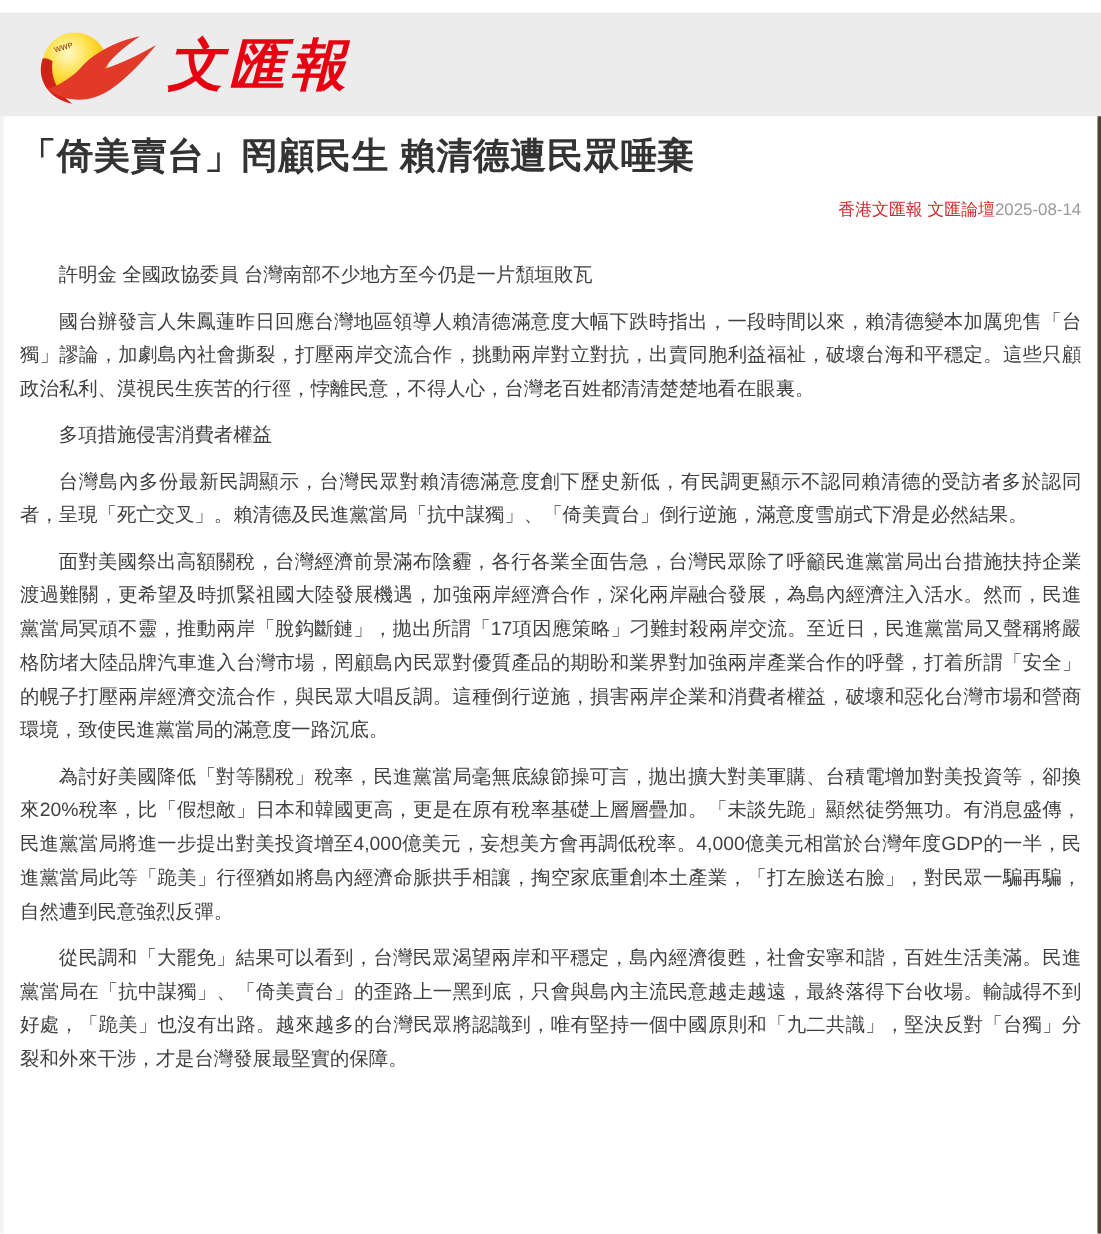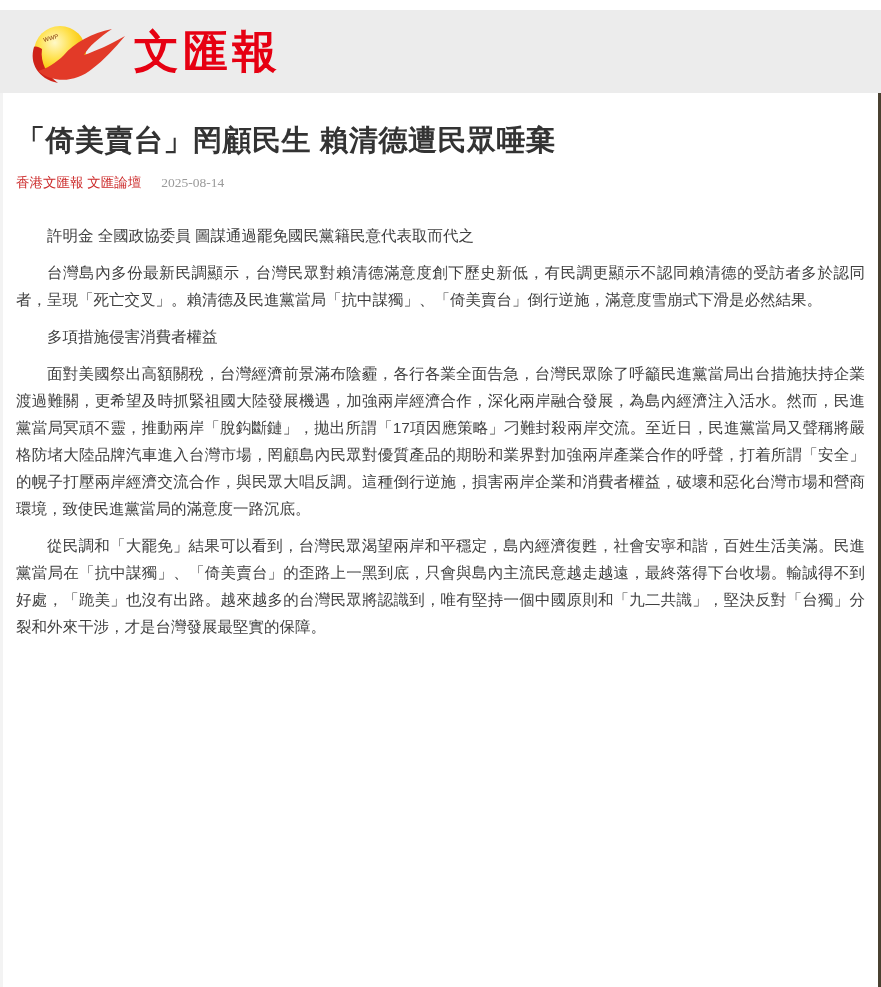--- a/index.html
+++ b/index.html
@@ -23,6 +23,7 @@
     font-size:45px;font-weight:bold;color:var(--logo-red);
     margin-left:6px;letter-spacing:4px;
     font-family:"Liberation Serif","DejaVu Serif",serif;
+    font-style:italic;
   }
   
   .article-title{

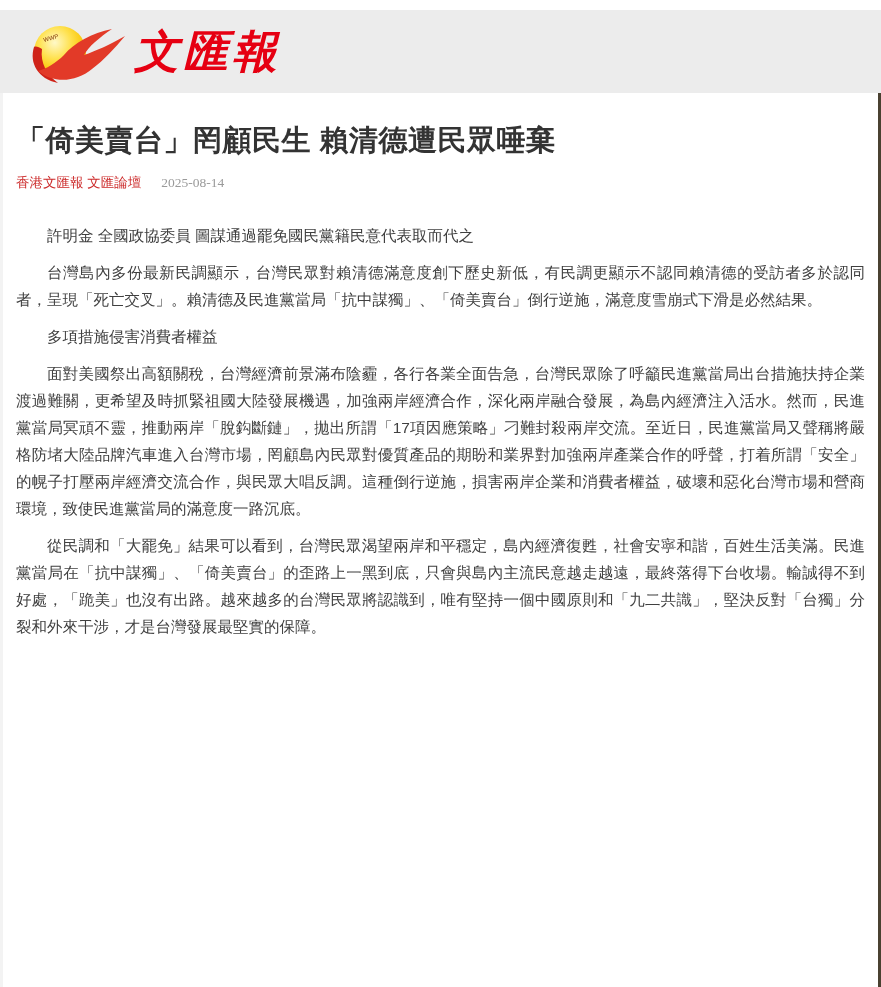--- a/index.html
+++ b/index.html
@@ -27,7 +27,7 @@
   }
   
   .article-title{
-    margin:28px 16px 0;font-size:29px;line-height:38px;font-weight:bold;
+    margin:13px 16px 0;font-size:29px;line-height:38px;font-weight:bold;
     color:var(--title-text);letter-spacing:0.5px;
   }
   .byline{margin:15px 16px 0;font-size:13.5px;display:flex;align-items:baseline;}

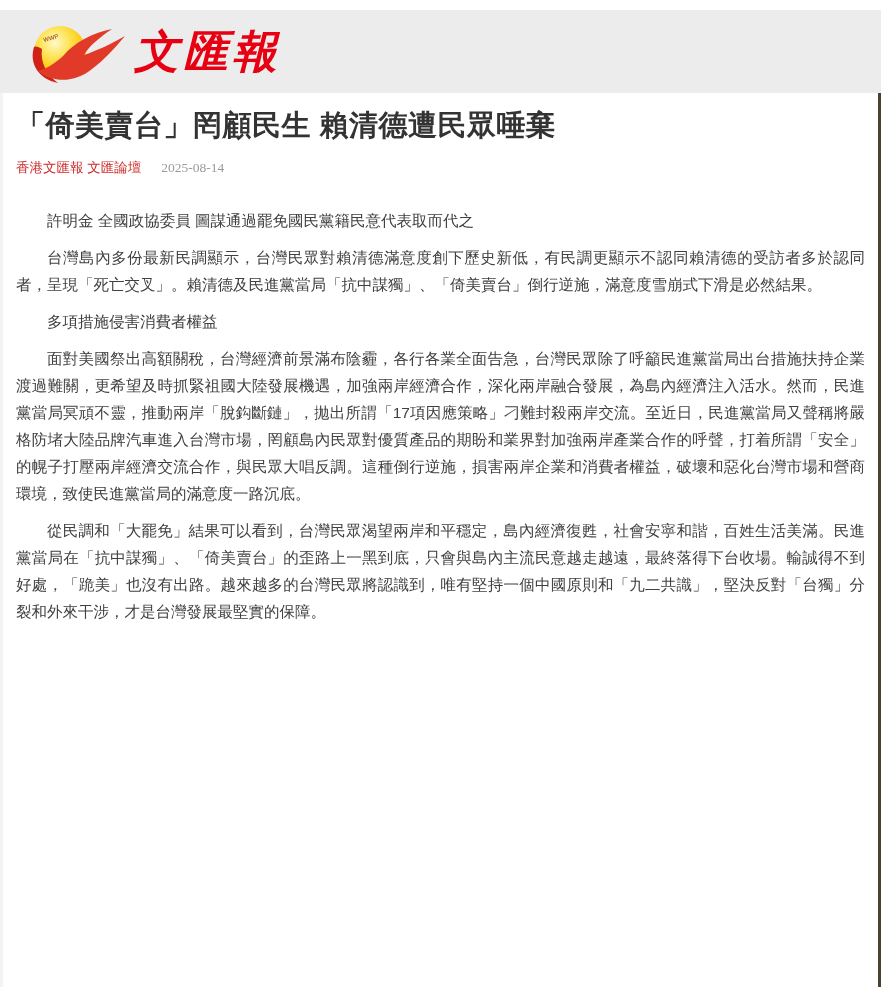--- a/index.html
+++ b/index.html
@@ -30,7 +30,7 @@
     margin:13px 16px 0;font-size:29px;line-height:38px;font-weight:bold;
     color:var(--title-text);letter-spacing:0.5px;
   }
-  .byline{margin:15px 16px 0;font-size:13.5px;display:flex;align-items:baseline;}
+  .byline{margin:15px 16px 0;font-size:13.5px;display:flex;align-items:baseline;justify-content:flex-end;}
   .byline .source{color:var(--byline-red);text-decoration:none;cursor:pointer;}
   .byline .date{color:var(--date-gray);margin-left:20px;font-family:Liberation Serif, serif;}
   .article-body{margin:30px 16px 0;color:var(--body-text);}

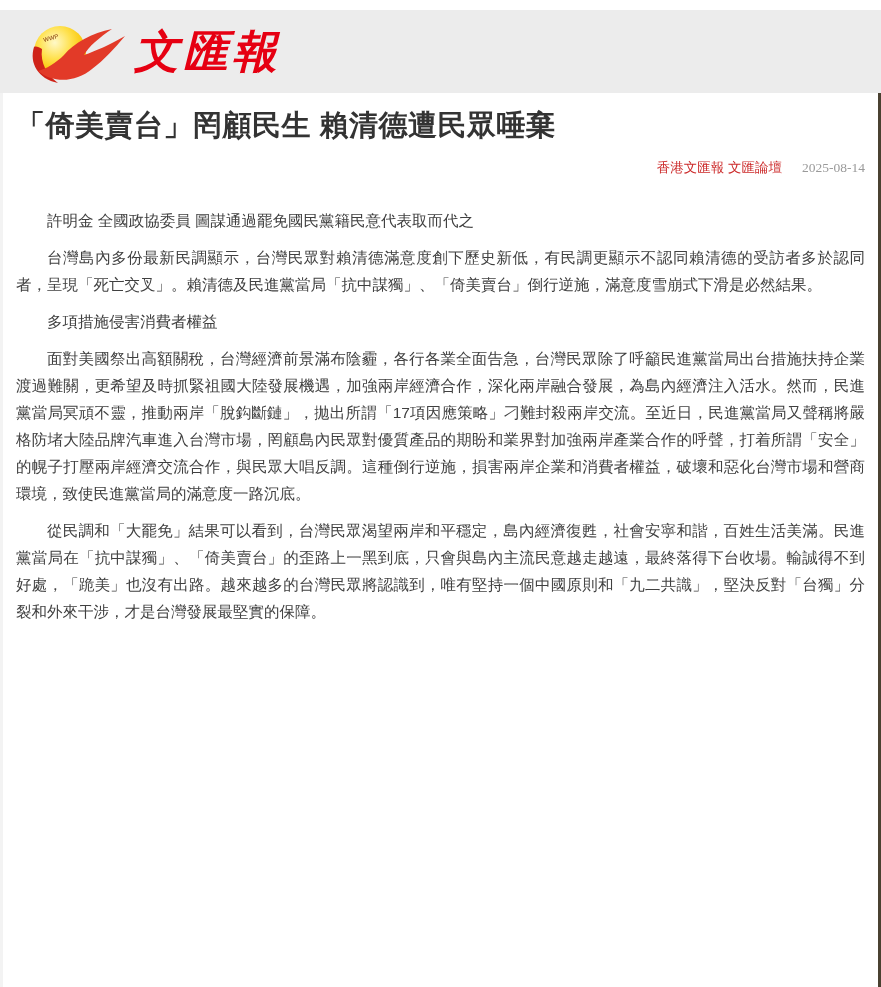--- a/index.html
+++ b/index.html
@@ -32,7 +32,7 @@
   }
   .byline{margin:15px 16px 0;font-size:13.5px;display:flex;align-items:baseline;justify-content:flex-end;}
   .byline .source{color:var(--byline-red);text-decoration:none;cursor:pointer;}
-  .byline .date{color:var(--date-gray);margin-left:20px;font-family:Liberation Serif, serif;}
+  .byline .date{color:var(--date-gray);}
   .article-body{margin:30px 16px 0;color:var(--body-text);}
   .article-body p{
     font-size:15.5px;line-height:27px;text-indent:2em;

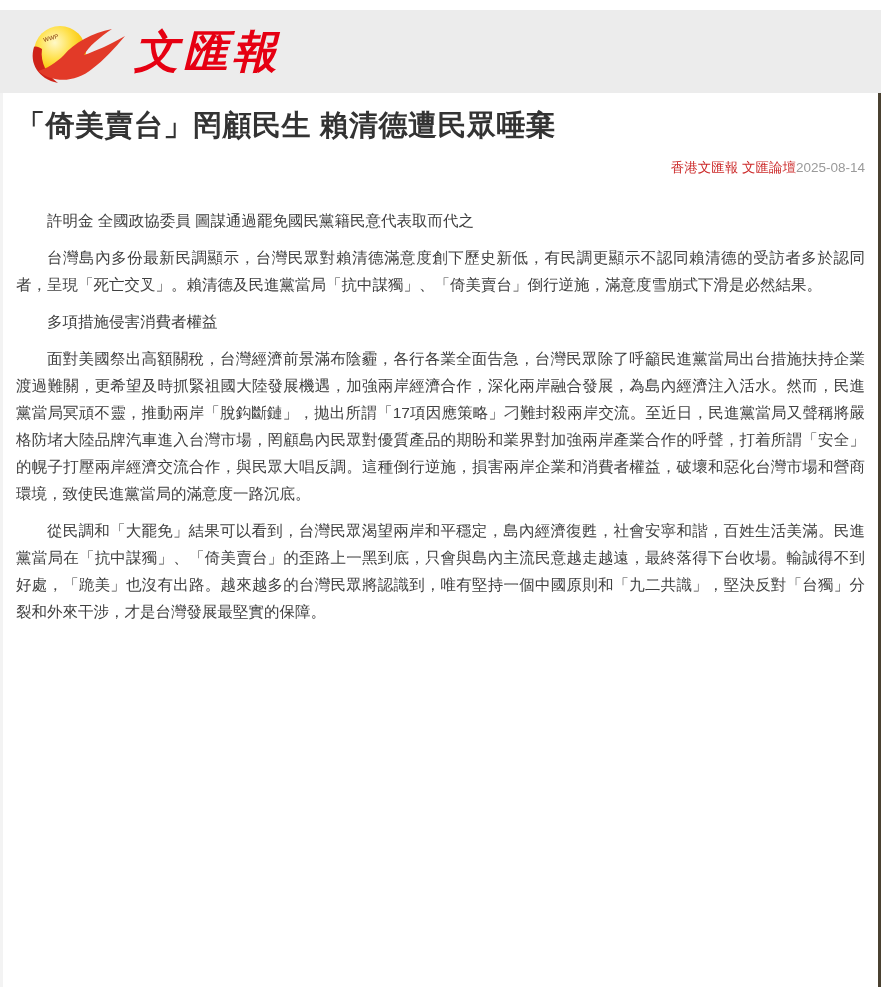--- a/index.html
+++ b/index.html
@@ -75,7 +75,7 @@
   </div>
 
   <div class="article-body">
-    <p>許明金 全國政協委員 圖謀通過罷免國民黨籍民意代表取而代之</p>
+    <p>許明金 全國政協委員 台灣南部不少地方至今仍是一片頹垣敗瓦</p>
     <p>台灣島內多份最新民調顯示，台灣民眾對賴清德滿意度創下歷史新低，有民調更顯示不認同賴清德的受訪者多於認同者，呈現「死亡交叉」。賴清德及民進黨當局「抗中謀獨」、「倚美賣台」倒行逆施，滿意度雪崩式下滑是必然結果。</p>
     <p>多項措施侵害消費者權益</p>
     <p>面對美國祭出高額關稅，台灣經濟前景滿布陰霾，各行各業全面告急，台灣民眾除了呼籲民進黨當局出台措施扶持企業渡過難關，更希望及時抓緊祖國大陸發展機遇，加強兩岸經濟合作，深化兩岸融合發展，為島內經濟注入活水。然而，民進黨當局冥頑不靈，推動兩岸「脫鈎斷鏈」，拋出所謂「17項因應策略」刁難封殺兩岸交流。至近日，民進黨當局又聲稱將嚴格防堵大陸品牌汽車進入台灣市場，罔顧島內民眾對優質產品的期盼和業界對加強兩岸產業合作的呼聲，打着所謂「安全」的幌子打壓兩岸經濟交流合作，與民眾大唱反調。這種倒行逆施，損害兩岸企業和消費者權益，破壞和惡化台灣市場和營商環境，致使民進黨當局的滿意度一路沉底。</p>

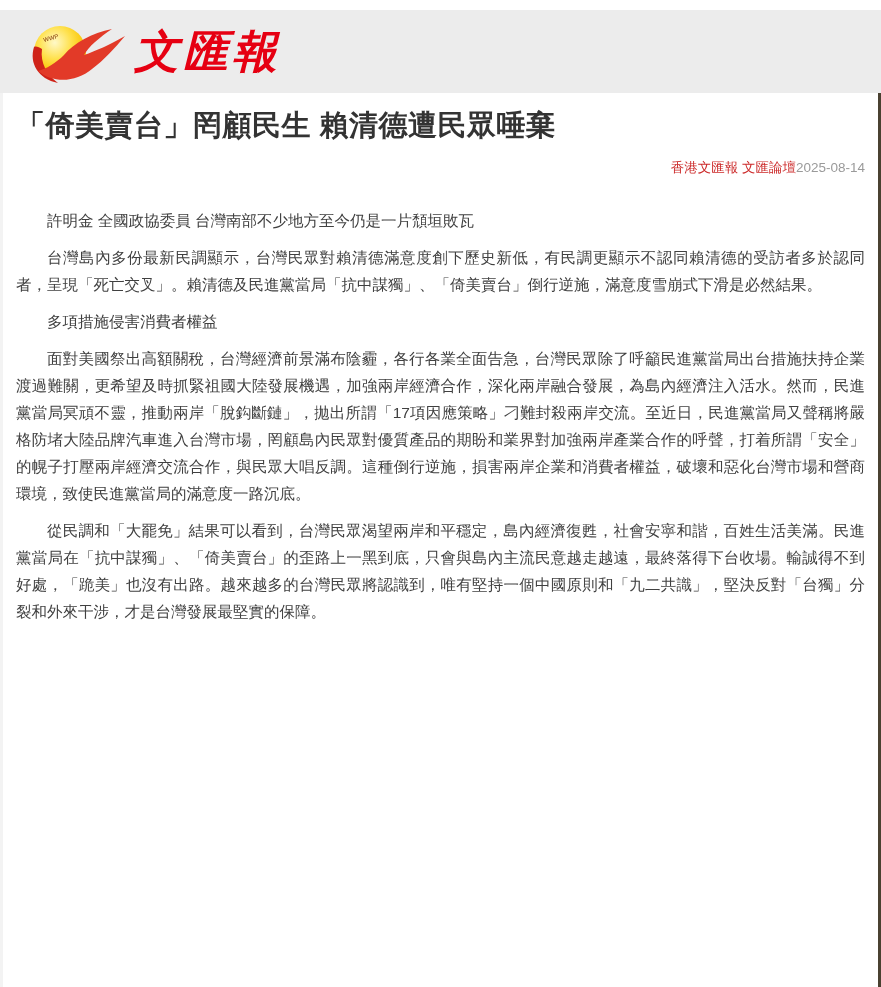--- a/index.html
+++ b/index.html
@@ -76,6 +76,7 @@
 
   <div class="article-body">
     <p>許明金 全國政協委員 台灣南部不少地方至今仍是一片頹垣敗瓦</p>
+    <p>國台辦發言人朱鳳蓮昨日回應台灣地區領導人賴清德滿意度大幅下跌時指出，一段時間以來，賴清德變本加厲兜售「台獨」謬論，加劇島內社會撕裂，打壓兩岸交流合作，挑動兩岸對立對抗，出賣同胞利益福祉，破壞台海和平穩定。這些只顧政治私利、漠視民生疾苦的行徑，悖離民意，不得人心，台灣老百姓都清清楚楚地看在眼裏。</p>
     <p>台灣島內多份最新民調顯示，台灣民眾對賴清德滿意度創下歷史新低，有民調更顯示不認同賴清德的受訪者多於認同者，呈現「死亡交叉」。賴清德及民進黨當局「抗中謀獨」、「倚美賣台」倒行逆施，滿意度雪崩式下滑是必然結果。</p>
     <p>多項措施侵害消費者權益</p>
     <p>面對美國祭出高額關稅，台灣經濟前景滿布陰霾，各行各業全面告急，台灣民眾除了呼籲民進黨當局出台措施扶持企業渡過難關，更希望及時抓緊祖國大陸發展機遇，加強兩岸經濟合作，深化兩岸融合發展，為島內經濟注入活水。然而，民進黨當局冥頑不靈，推動兩岸「脫鈎斷鏈」，拋出所謂「17項因應策略」刁難封殺兩岸交流。至近日，民進黨當局又聲稱將嚴格防堵大陸品牌汽車進入台灣市場，罔顧島內民眾對優質產品的期盼和業界對加強兩岸產業合作的呼聲，打着所謂「安全」的幌子打壓兩岸經濟交流合作，與民眾大唱反調。這種倒行逆施，損害兩岸企業和消費者權益，破壞和惡化台灣市場和營商環境，致使民進黨當局的滿意度一路沉底。</p>

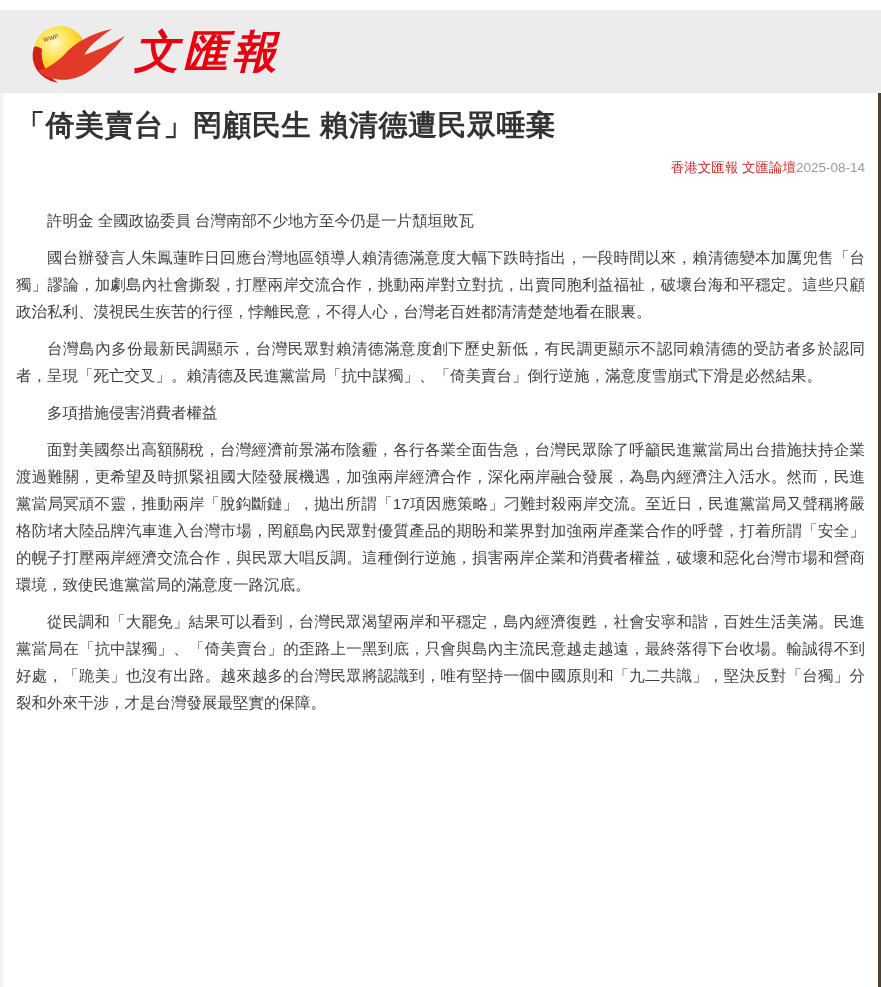--- a/index.html
+++ b/index.html
@@ -77,8 +77,8 @@
   <div class="article-body">
     <p>許明金 全國政協委員 台灣南部不少地方至今仍是一片頹垣敗瓦</p>
     <p>國台辦發言人朱鳳蓮昨日回應台灣地區領導人賴清德滿意度大幅下跌時指出，一段時間以來，賴清德變本加厲兜售「台獨」謬論，加劇島內社會撕裂，打壓兩岸交流合作，挑動兩岸對立對抗，出賣同胞利益福祉，破壞台海和平穩定。這些只顧政治私利、漠視民生疾苦的行徑，悖離民意，不得人心，台灣老百姓都清清楚楚地看在眼裏。</p>
+    <p>多項措施侵害消費者權益</p>
     <p>台灣島內多份最新民調顯示，台灣民眾對賴清德滿意度創下歷史新低，有民調更顯示不認同賴清德的受訪者多於認同者，呈現「死亡交叉」。賴清德及民進黨當局「抗中謀獨」、「倚美賣台」倒行逆施，滿意度雪崩式下滑是必然結果。</p>
-    <p>多項措施侵害消費者權益</p>
     <p>面對美國祭出高額關稅，台灣經濟前景滿布陰霾，各行各業全面告急，台灣民眾除了呼籲民進黨當局出台措施扶持企業渡過難關，更希望及時抓緊祖國大陸發展機遇，加強兩岸經濟合作，深化兩岸融合發展，為島內經濟注入活水。然而，民進黨當局冥頑不靈，推動兩岸「脫鈎斷鏈」，拋出所謂「17項因應策略」刁難封殺兩岸交流。至近日，民進黨當局又聲稱將嚴格防堵大陸品牌汽車進入台灣市場，罔顧島內民眾對優質產品的期盼和業界對加強兩岸產業合作的呼聲，打着所謂「安全」的幌子打壓兩岸經濟交流合作，與民眾大唱反調。這種倒行逆施，損害兩岸企業和消費者權益，破壞和惡化台灣市場和營商環境，致使民進黨當局的滿意度一路沉底。</p>
     <p>從民調和「大罷免」結果可以看到，台灣民眾渴望兩岸和平穩定，島內經濟復甦，社會安寧和諧，百姓生活美滿。民進黨當局在「抗中謀獨」、「倚美賣台」的歪路上一黑到底，只會與島內主流民意越走越遠，最終落得下台收場。輸誠得不到好處，「跪美」也沒有出路。越來越多的台灣民眾將認識到，唯有堅持一個中國原則和「九二共識」，堅決反對「台獨」分裂和外來干涉，才是台灣發展最堅實的保障。</p>
   </div>

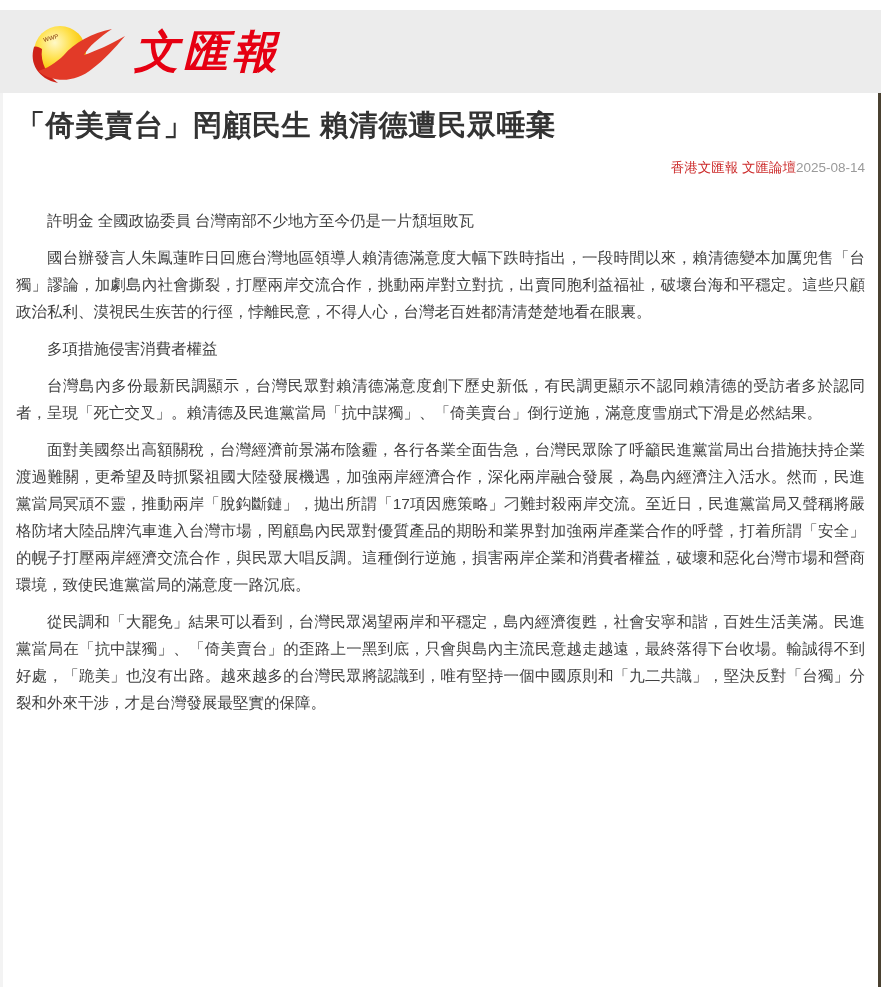--- a/index.html
+++ b/index.html
@@ -80,6 +80,7 @@
     <p>多項措施侵害消費者權益</p>
     <p>台灣島內多份最新民調顯示，台灣民眾對賴清德滿意度創下歷史新低，有民調更顯示不認同賴清德的受訪者多於認同者，呈現「死亡交叉」。賴清德及民進黨當局「抗中謀獨」、「倚美賣台」倒行逆施，滿意度雪崩式下滑是必然結果。</p>
     <p>面對美國祭出高額關稅，台灣經濟前景滿布陰霾，各行各業全面告急，台灣民眾除了呼籲民進黨當局出台措施扶持企業渡過難關，更希望及時抓緊祖國大陸發展機遇，加強兩岸經濟合作，深化兩岸融合發展，為島內經濟注入活水。然而，民進黨當局冥頑不靈，推動兩岸「脫鈎斷鏈」，拋出所謂「17項因應策略」刁難封殺兩岸交流。至近日，民進黨當局又聲稱將嚴格防堵大陸品牌汽車進入台灣市場，罔顧島內民眾對優質產品的期盼和業界對加強兩岸產業合作的呼聲，打着所謂「安全」的幌子打壓兩岸經濟交流合作，與民眾大唱反調。這種倒行逆施，損害兩岸企業和消費者權益，破壞和惡化台灣市場和營商環境，致使民進黨當局的滿意度一路沉底。</p>
+    <p>為討好美國降低「對等關稅」稅率，民進黨當局毫無底線節操可言，拋出擴大對美軍購、台積電增加對美投資等，卻換來20%稅率，比「假想敵」日本和韓國更高，更是在原有稅率基礎上層層疊加。「未談先跪」顯然徒勞無功。有消息盛傳，民進黨當局將進一步提出對美投資增至4,000億美元，妄想美方會再調低稅率。4,000億美元相當於台灣年度GDP的一半，民進黨當局此等「跪美」行徑猶如將島內經濟命脈拱手相讓，掏空家底重創本土產業，「打左臉送右臉」，對民眾一騙再騙，自然遭到民意強烈反彈。</p>
     <p>從民調和「大罷免」結果可以看到，台灣民眾渴望兩岸和平穩定，島內經濟復甦，社會安寧和諧，百姓生活美滿。民進黨當局在「抗中謀獨」、「倚美賣台」的歪路上一黑到底，只會與島內主流民意越走越遠，最終落得下台收場。輸誠得不到好處，「跪美」也沒有出路。越來越多的台灣民眾將認識到，唯有堅持一個中國原則和「九二共識」，堅決反對「台獨」分裂和外來干涉，才是台灣發展最堅實的保障。</p>
   </div>
 

